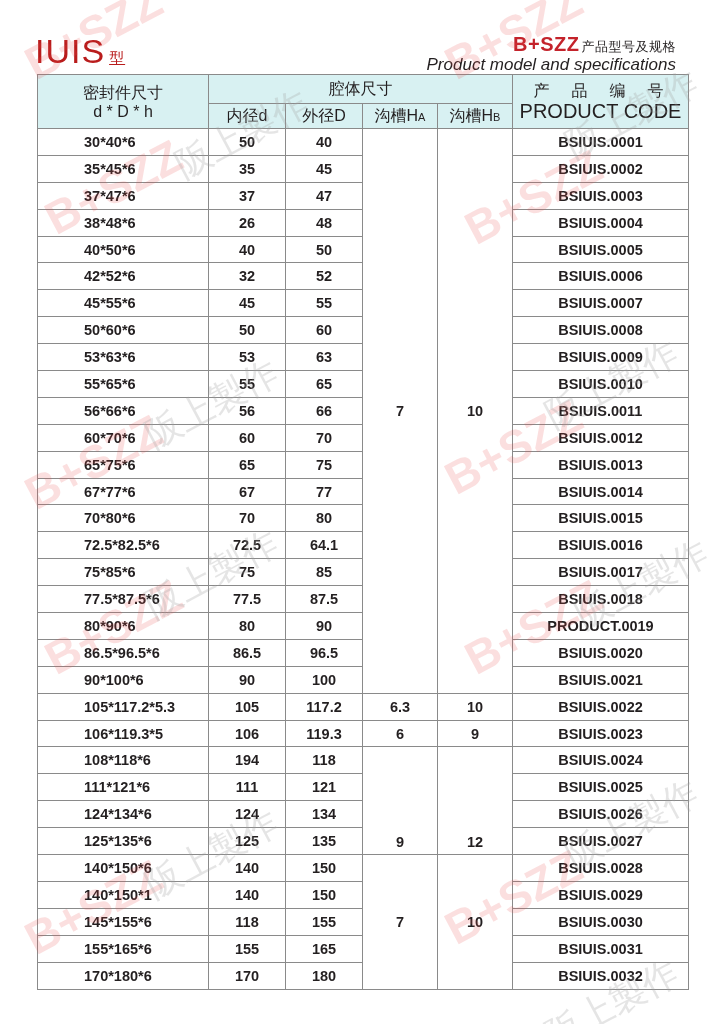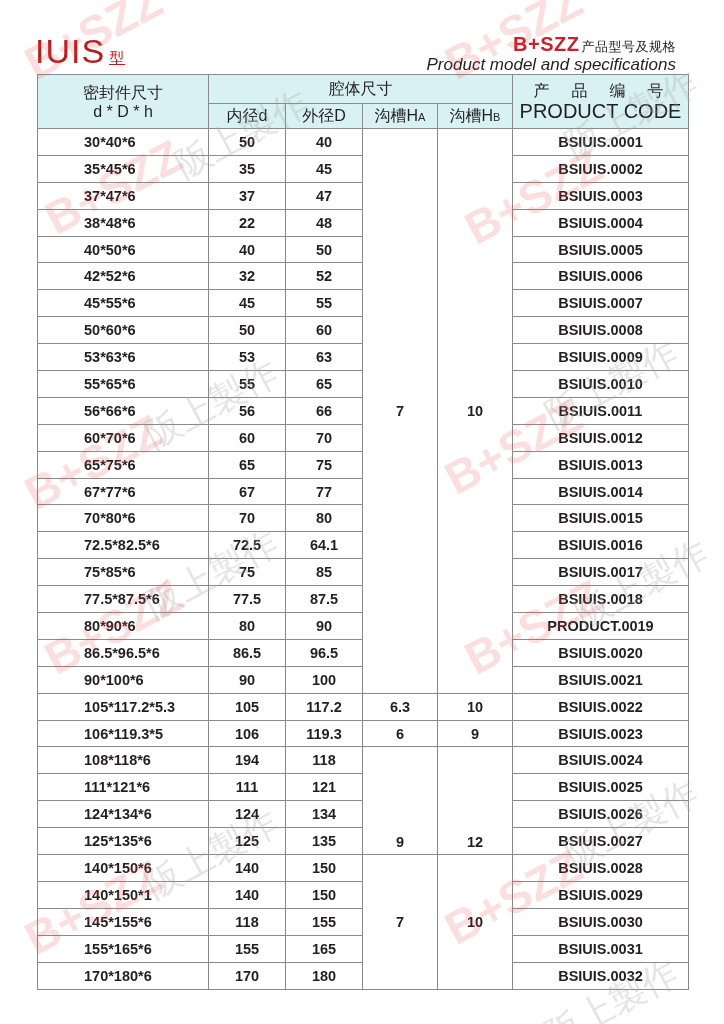--- a/index.html
+++ b/index.html
@@ -81,7 +81,7 @@
       </tr>
       <tr>
         <td class="spec">38*48*6</td>
-        <td>22</td>
+        <td>26</td>
         <td>48</td>
         <td>BSIUIS.0004</td>
       </tr>

